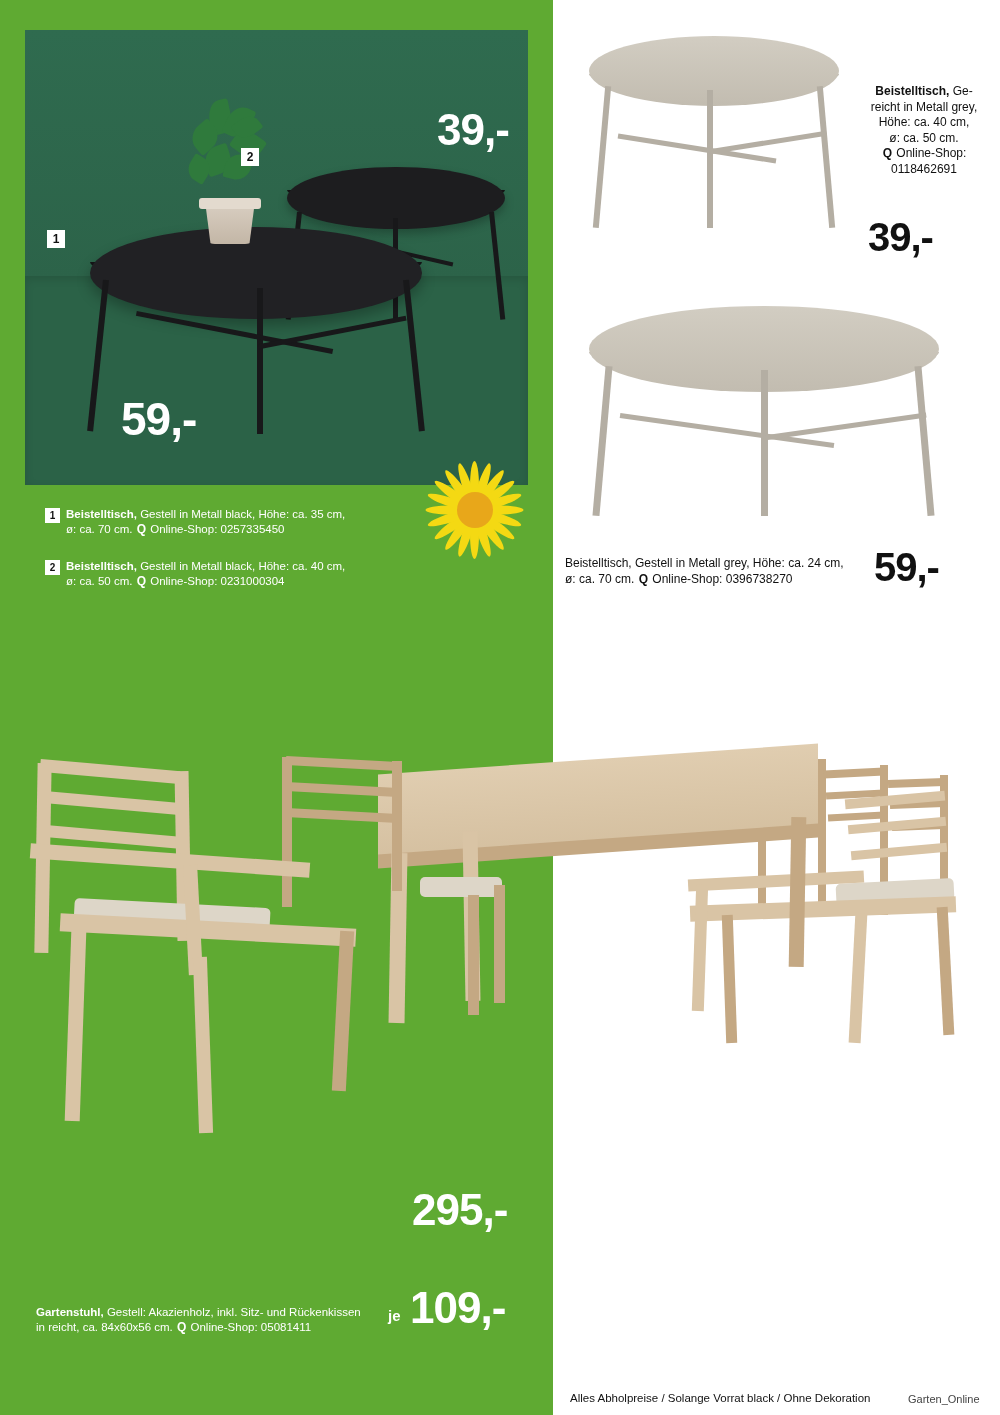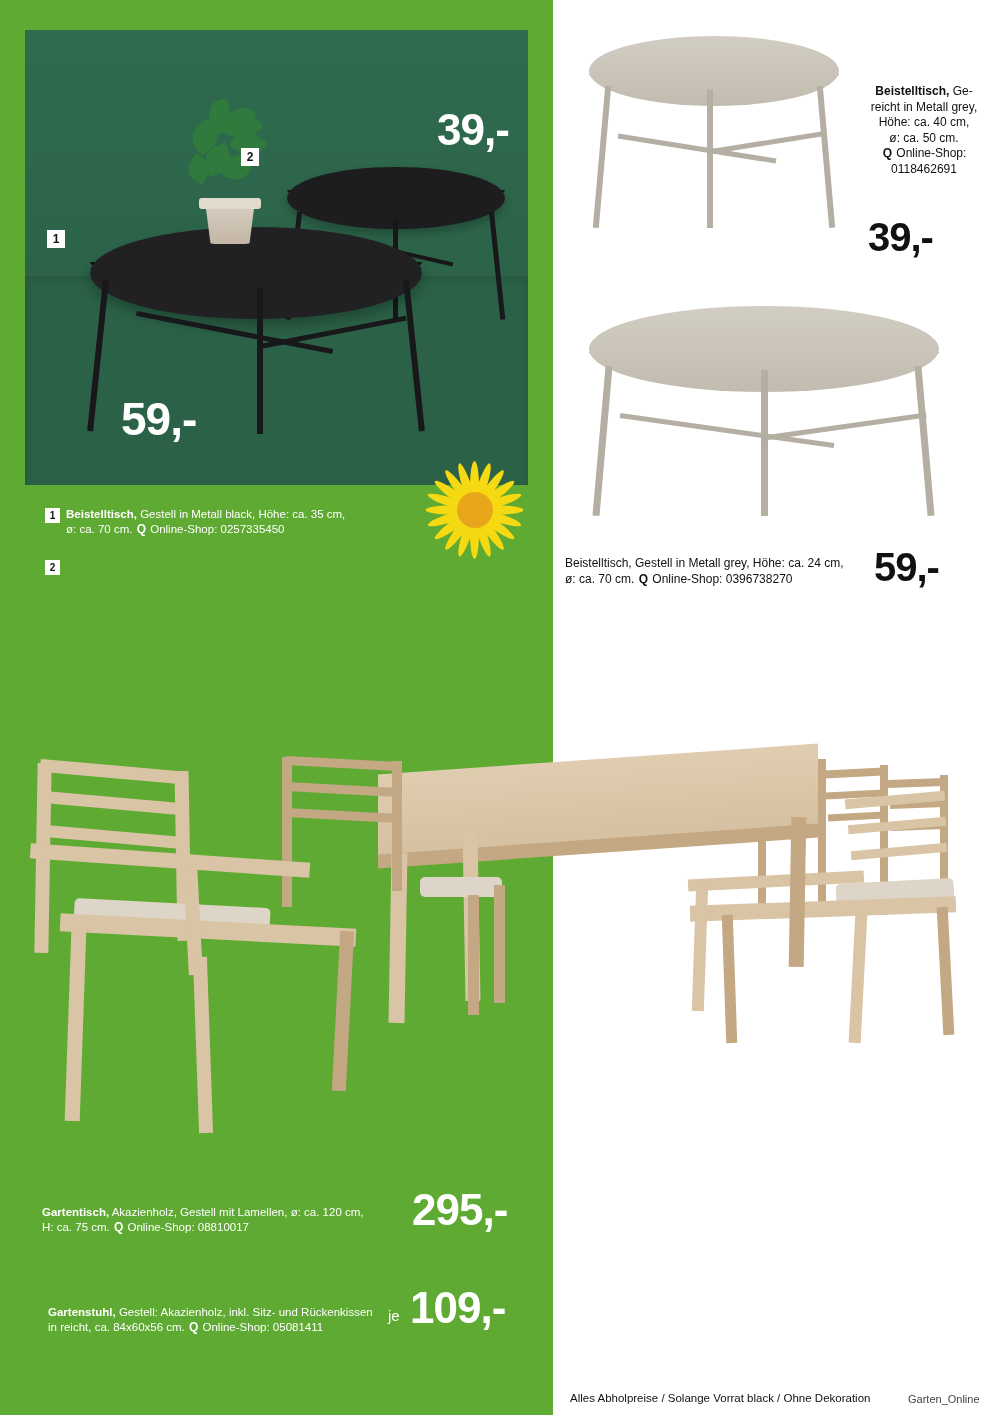--- a/index.html
+++ b/index.html
@@ -380,6 +380,10 @@
   </div>
 
   <div class="cap-badge" style="left:45px;top:560px;">2</div>
+  <div class="cap-left" style="left:66px;top:559px;width:400px;">
+    <span class="bold">Beistelltisch,</span><span> Gestell in Metall black, Höhe: ca. 40 cm,</span><br>
+    <span>ø: ca. 50 cm. </span><span class="qmark">Q</span><span> Online-Shop: 0231000304</span>
+  </div>
 
   <div class="prod-right-1">
     <div class="grey-side" style="left:14px;top:46px;width:250px;height:16px;border-radius:0 0 50% 50%/0 0 100% 100%;"></div>

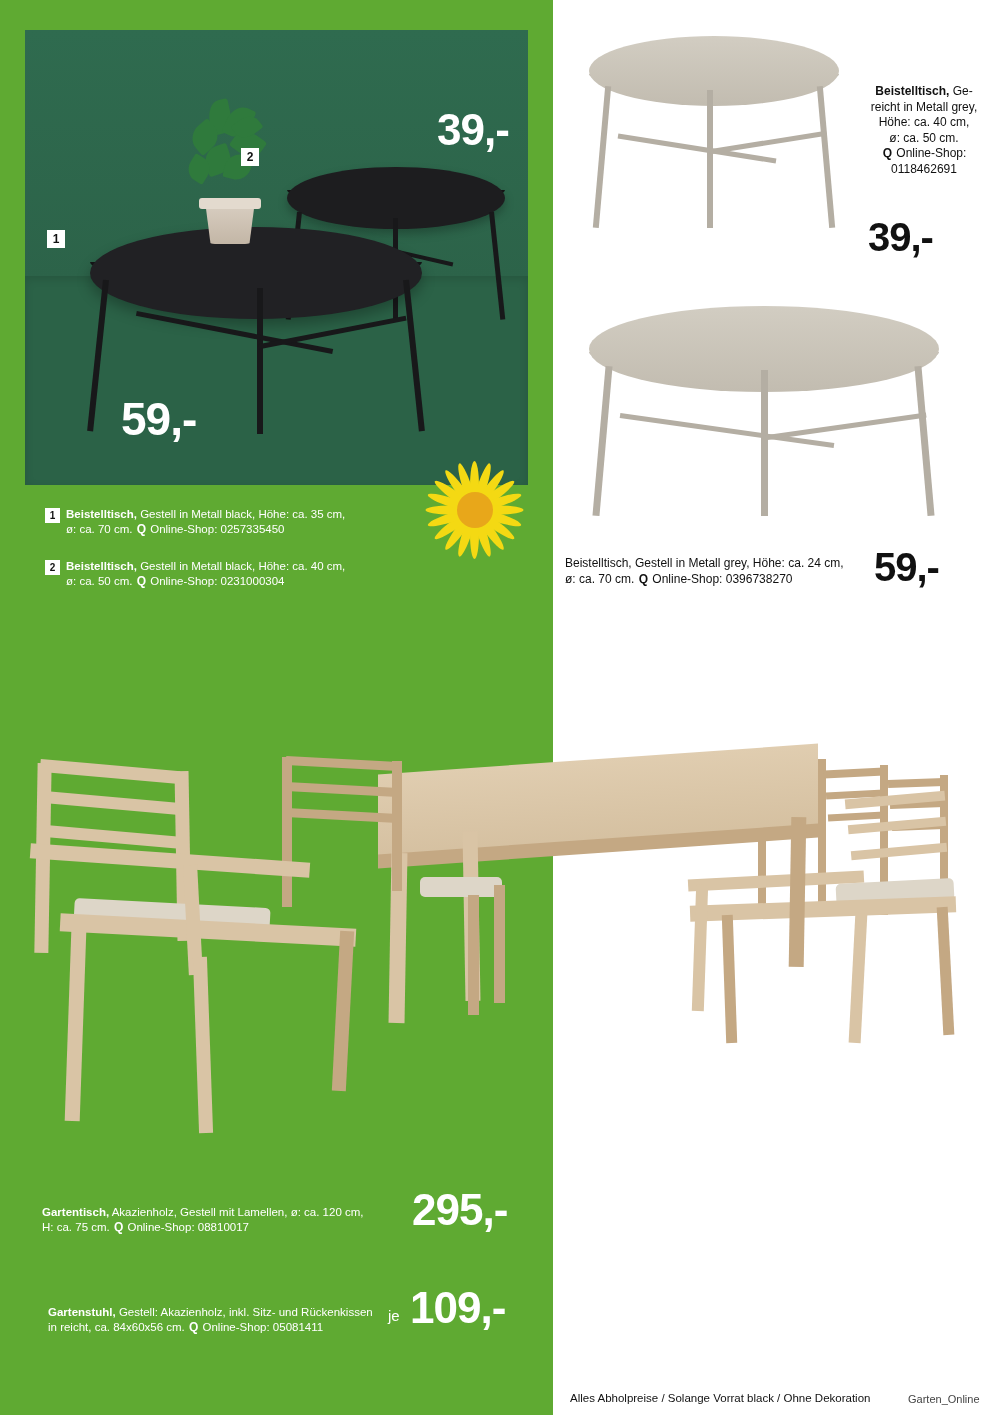--- a/index.html
+++ b/index.html
@@ -482,10 +482,6 @@
 
   <div class="green-bottom-strip"></div>
 
-  <div class="bot-cap" style="left:42px;top:1205px;width:350px;">
-    <span class="bold">Gartentisch,</span><span> Akazienholz, Gestell mit Lamellen, ø: ca. 120 cm,</span><br>
-    <span>H: ca. 75 cm. </span><span class="qmark">Q</span><span> Online-Shop: 08810017</span>
-  </div>
   <div class="bot-price-1">295,-</div>
 
   <div class="bot-cap" style="left:48px;top:1305px;width:350px;">

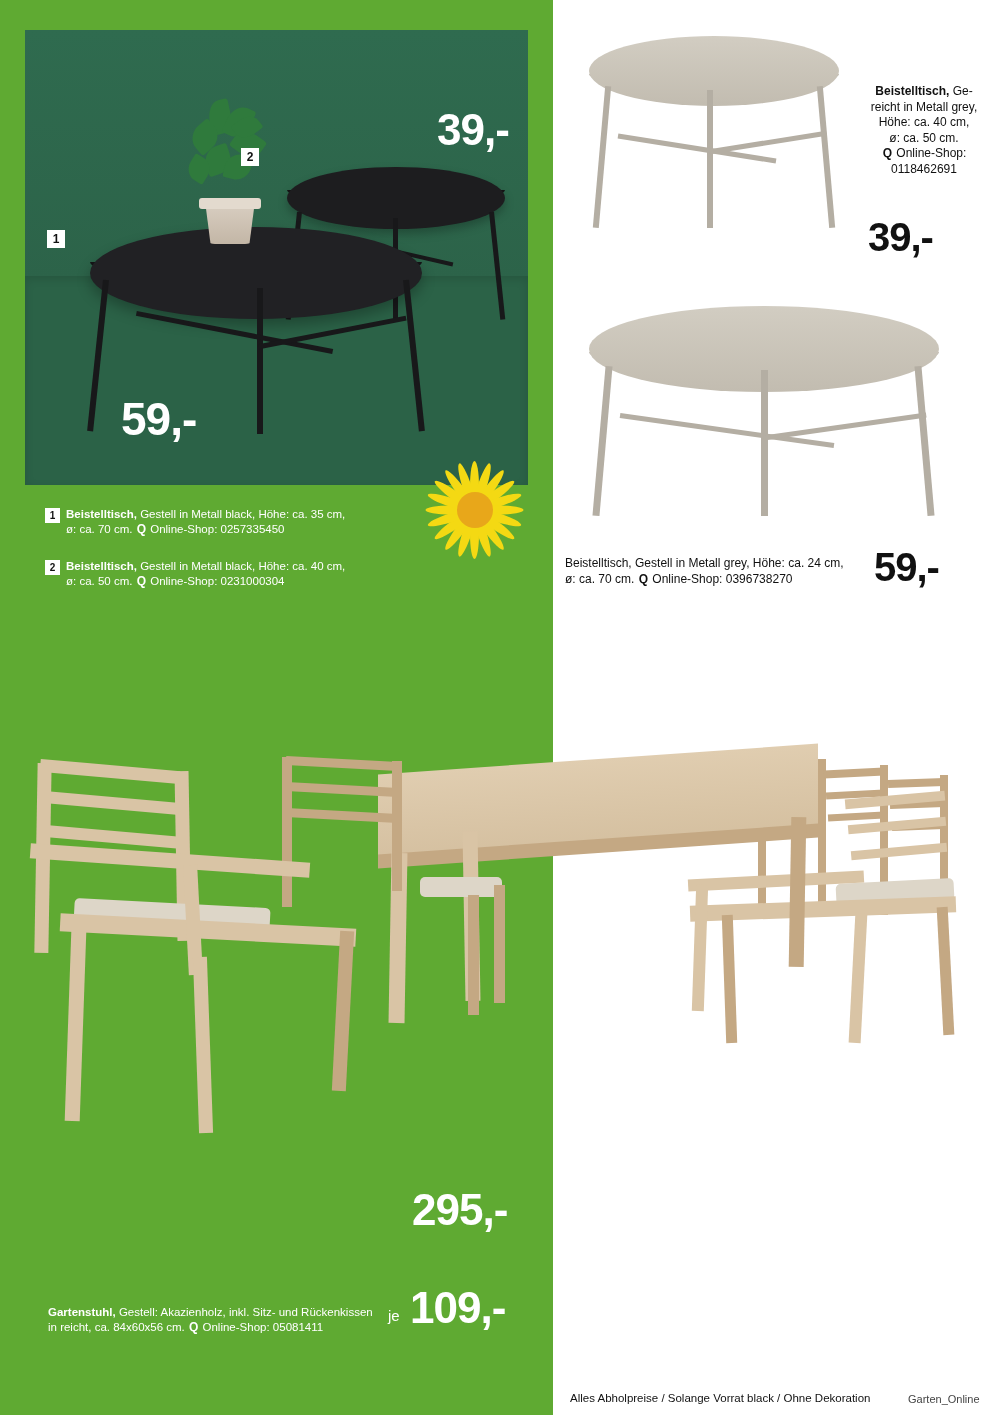--- a/index.html
+++ b/index.html
@@ -484,7 +484,7 @@
 
   <div class="bot-price-1">295,-</div>
 
-  <div class="bot-cap" style="left:48px;top:1305px;width:350px;">
+  <div class="bot-cap" style="left:36px;top:1305px;width:350px;">
     <span class="bold">Gartenstuhl,</span><span> Gestell: Akazienholz, inkl. Sitz- und Rückenkissen</span><br>
     <span>in reicht, ca. 84x60x56 cm. </span><span class="qmark">Q</span><span> Online-Shop: 05081411</span>
   </div>

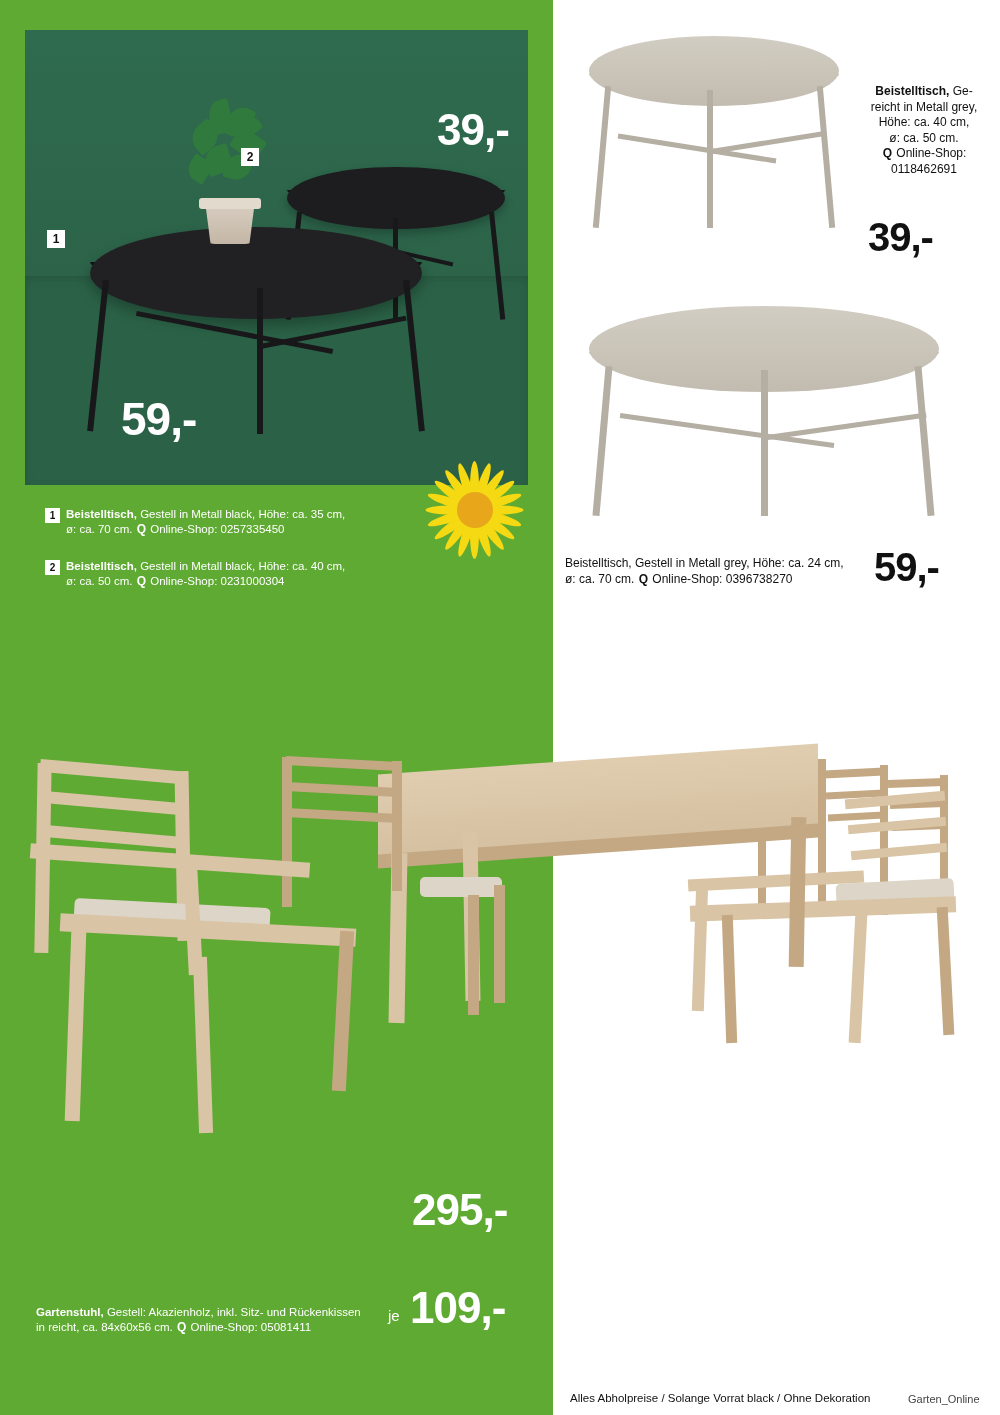--- a/index.html
+++ b/index.html
@@ -287,7 +287,7 @@
     left: 388px; top: 1307px;
     font-size: 15px;
     color: #ffffff;
-    font-weight: normal;
+    font-weight: bold;
   }
   
   .footer-note {

